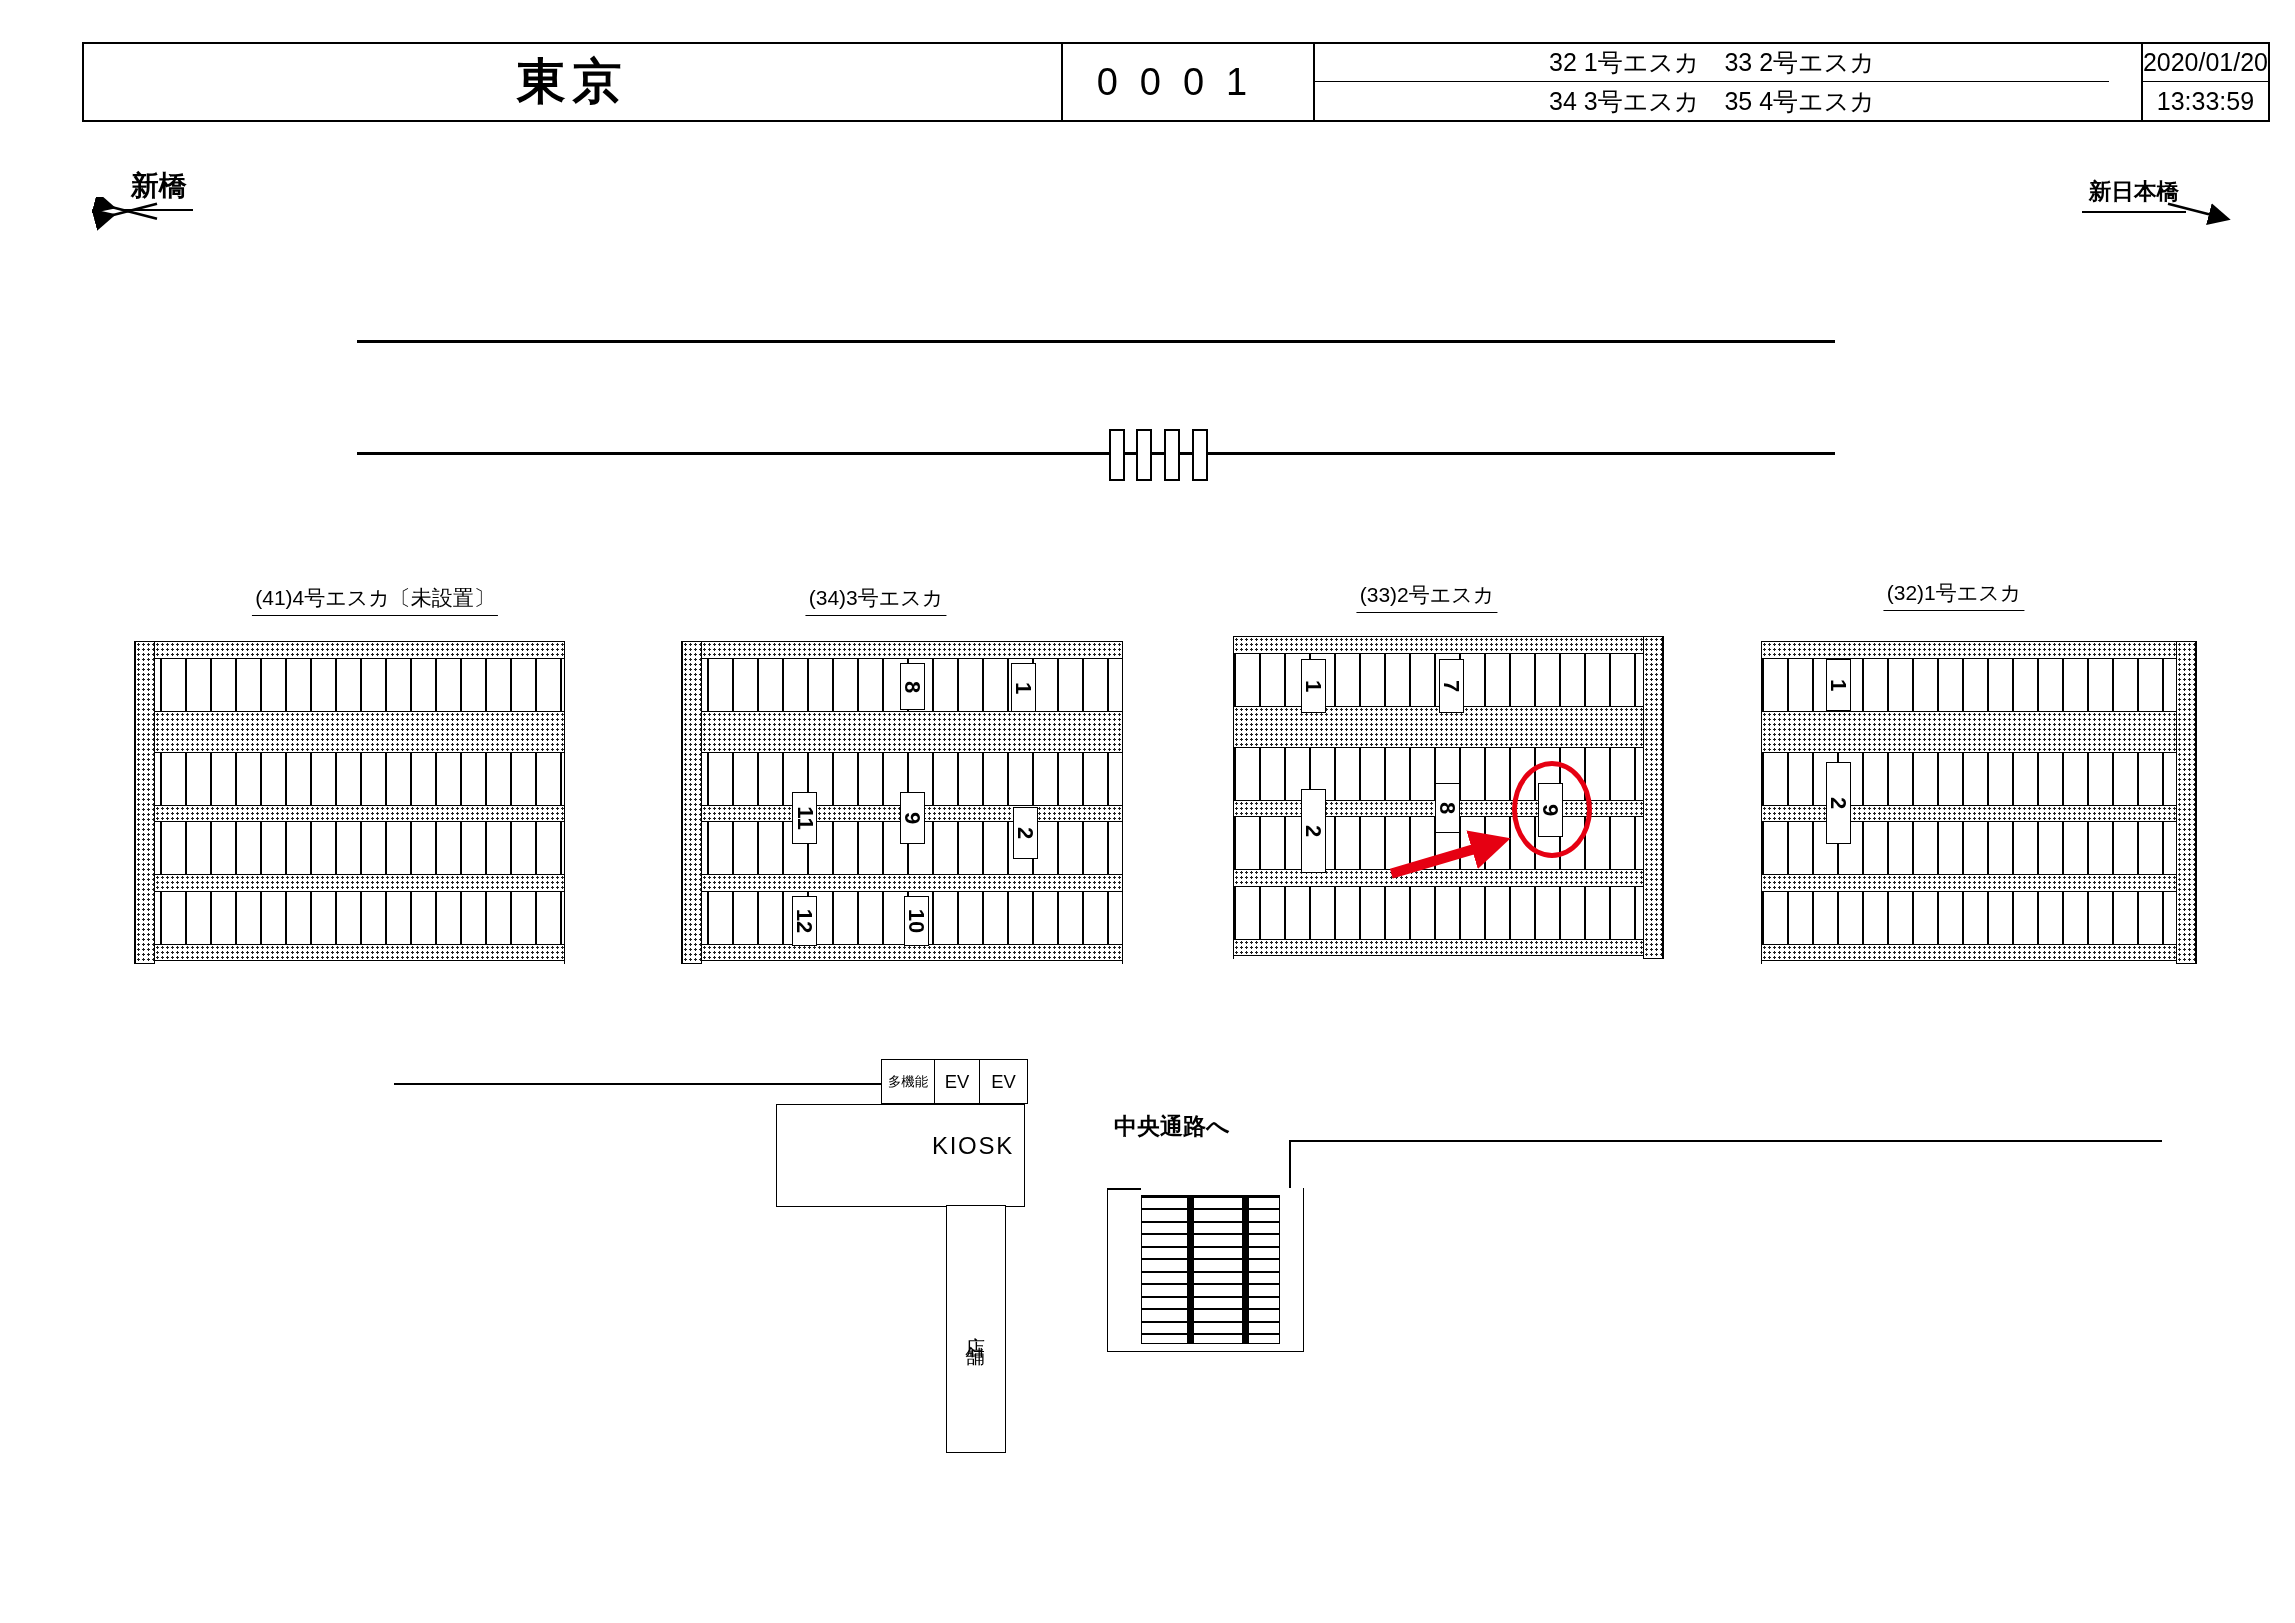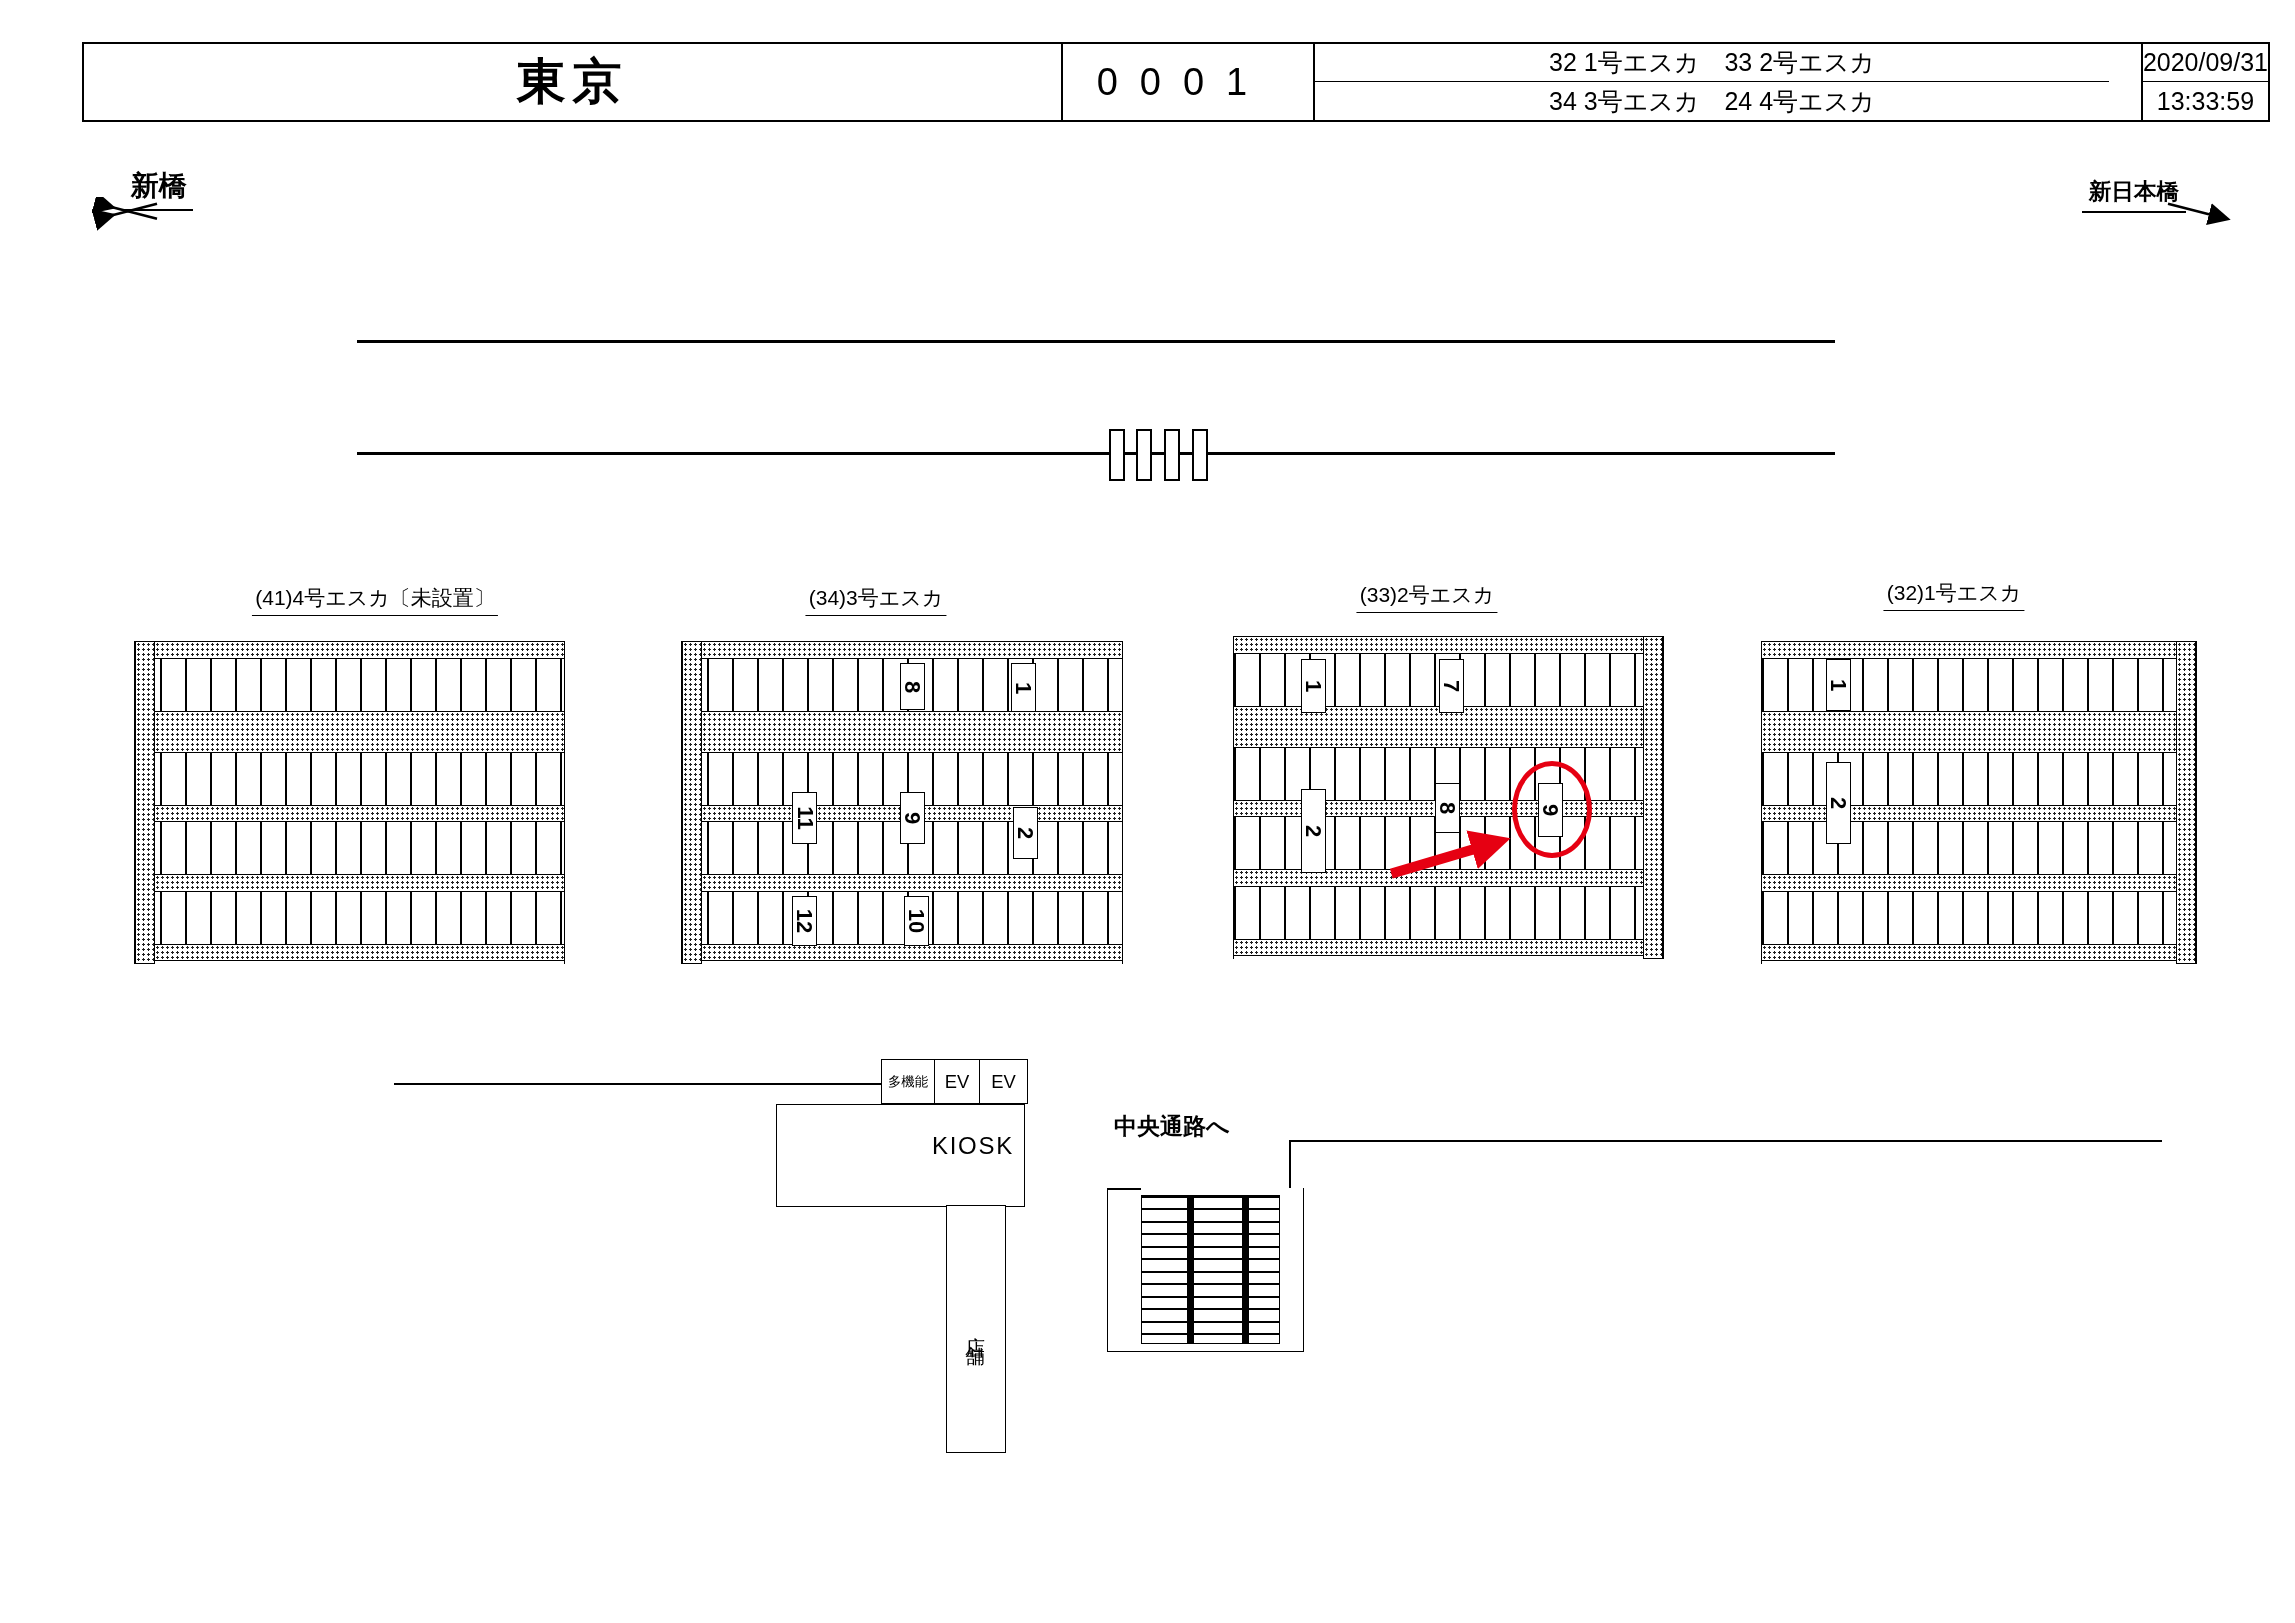--- a/index.html
+++ b/index.html
@@ -83,7 +83,7 @@
     <div class="row">34 3号エスカ　24 4号エスカ</div>
   </div>
   <div class="cell cell-datetime">
-    <div class="row">2020/09/31</div>
+    <div class="row">2020/01/20</div>
     <div class="row">13:33:59</div>
   </div>
 </header>

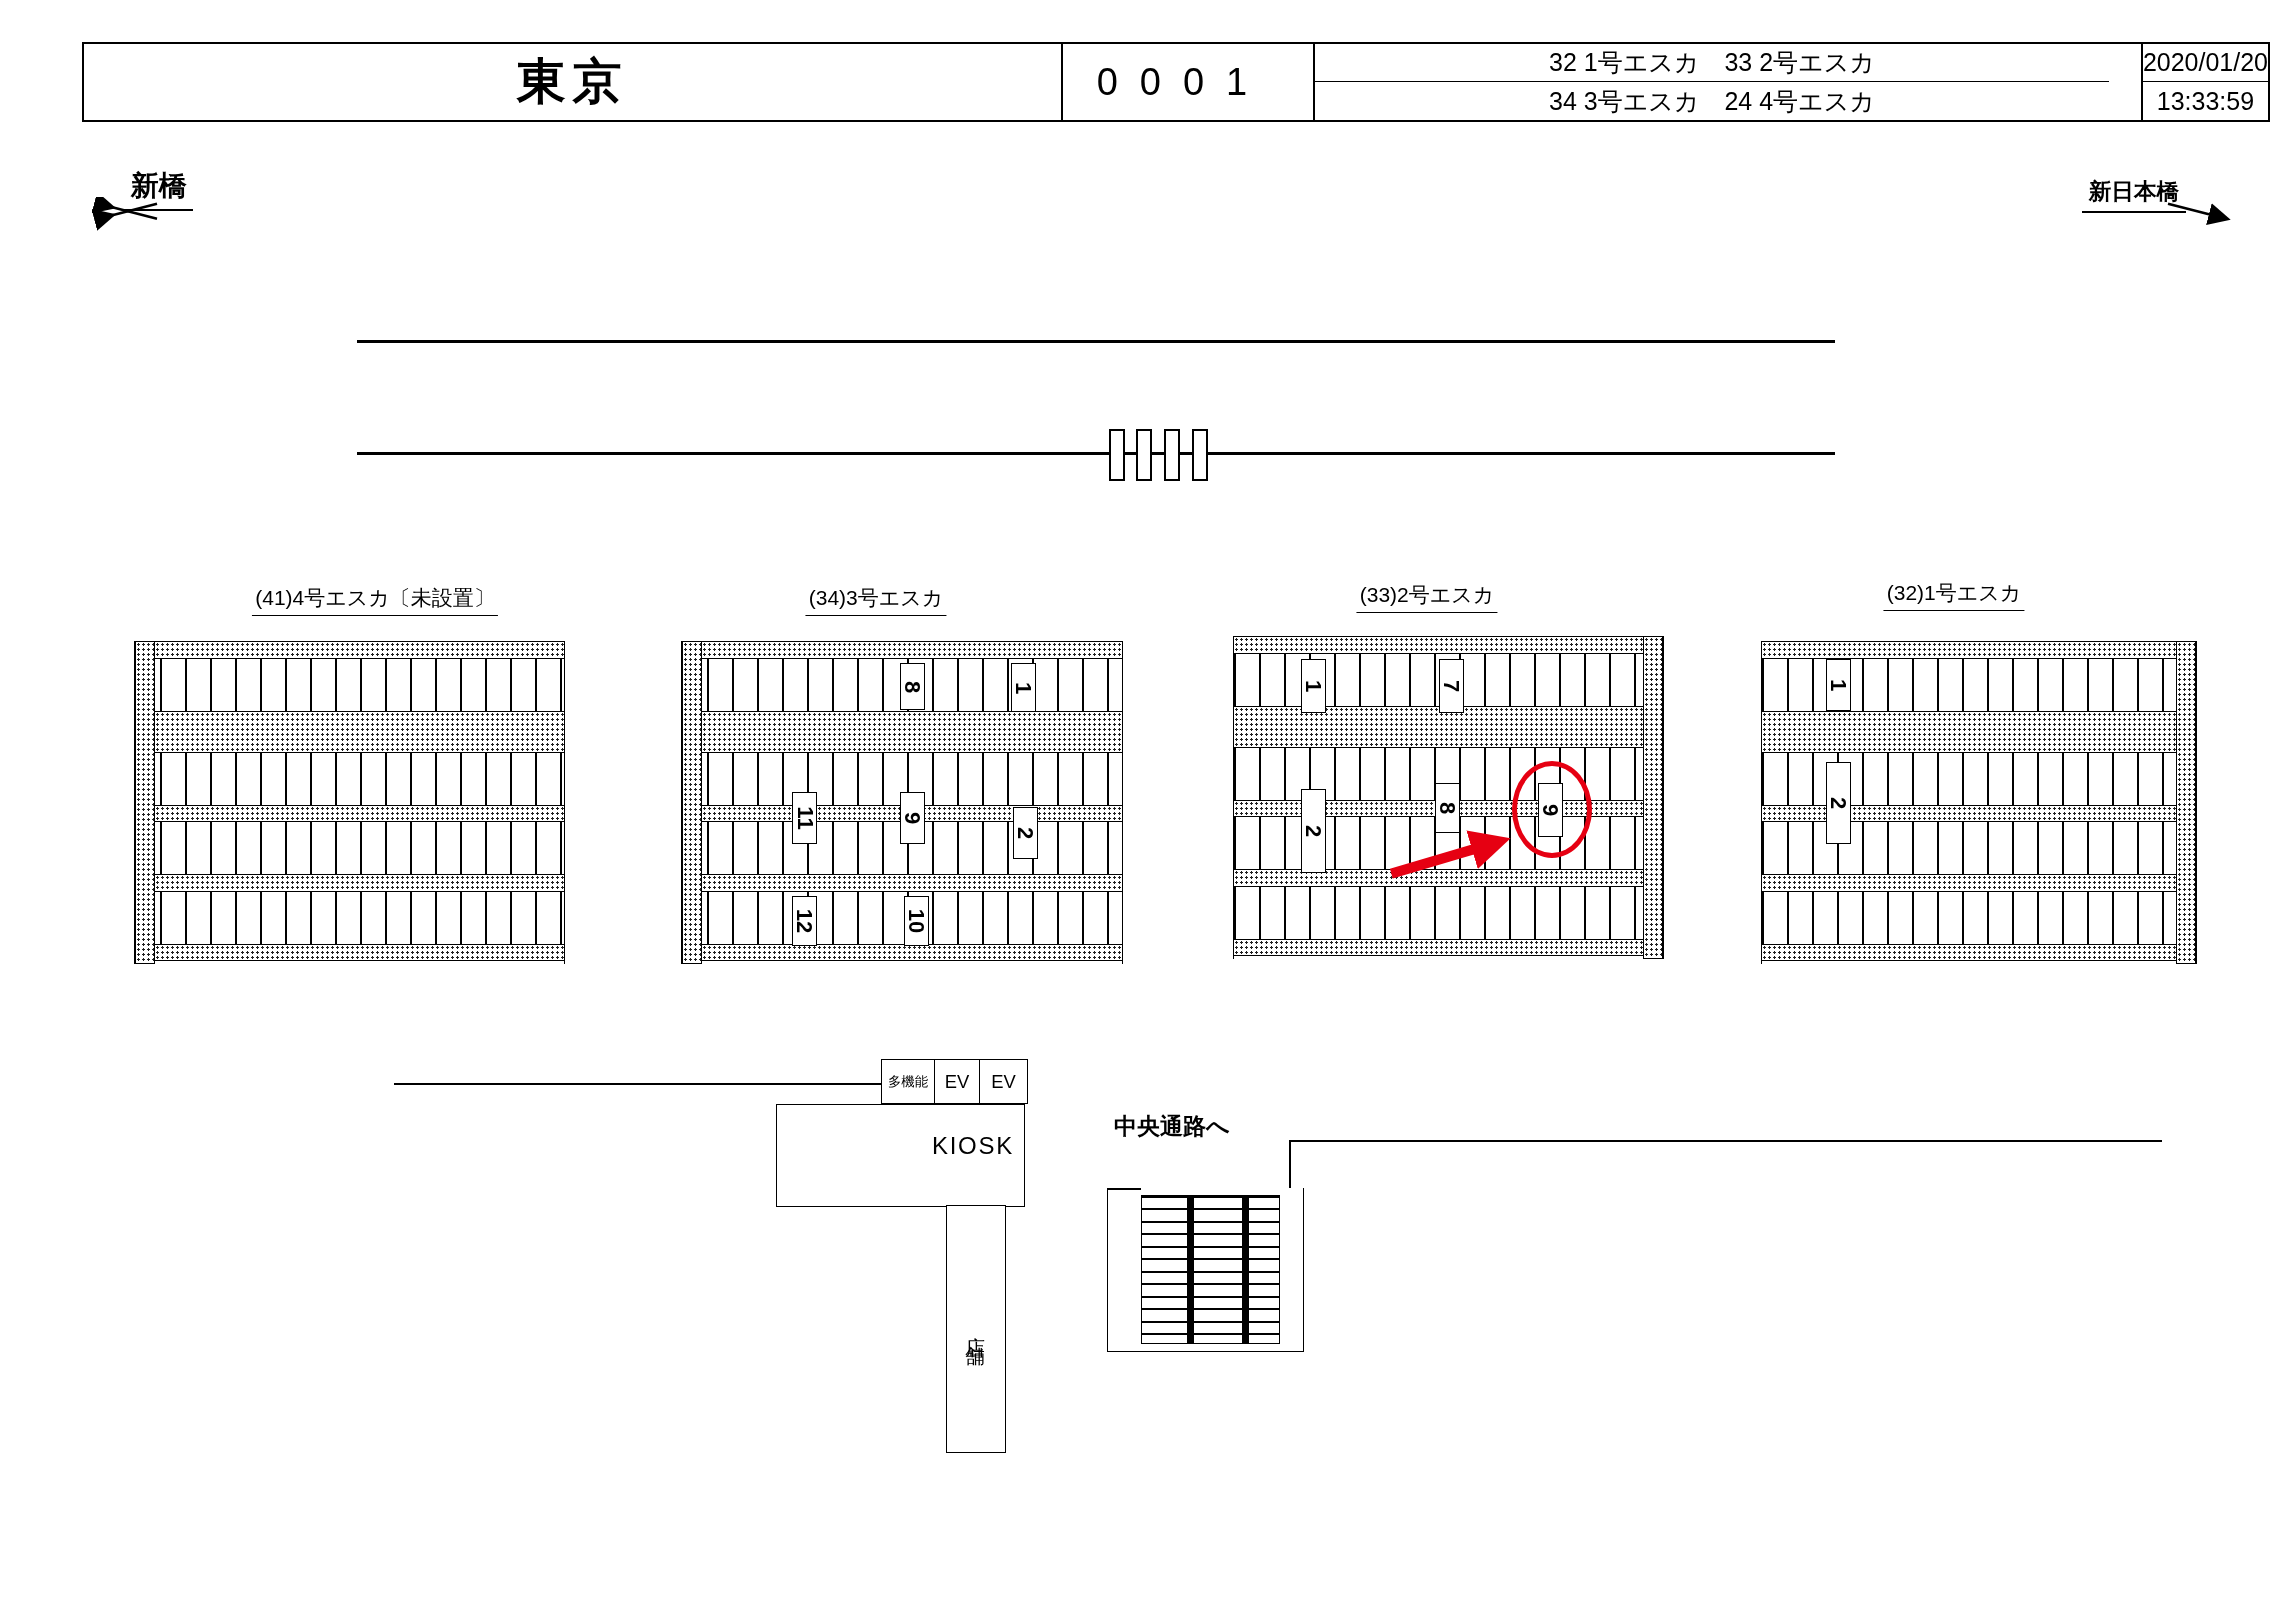--- a/index.html
+++ b/index.html
@@ -80,7 +80,7 @@
   <div class="cell cell-code">0001</div>
   <div class="cell cell-list">
     <div class="row">32 1号エスカ　33 2号エスカ</div>
-    <div class="row">34 3号エスカ　24 4号エスカ</div>
+    <div class="row">34 3号エスカ　35 4号エスカ</div>
   </div>
   <div class="cell cell-datetime">
     <div class="row">2020/01/20</div>

